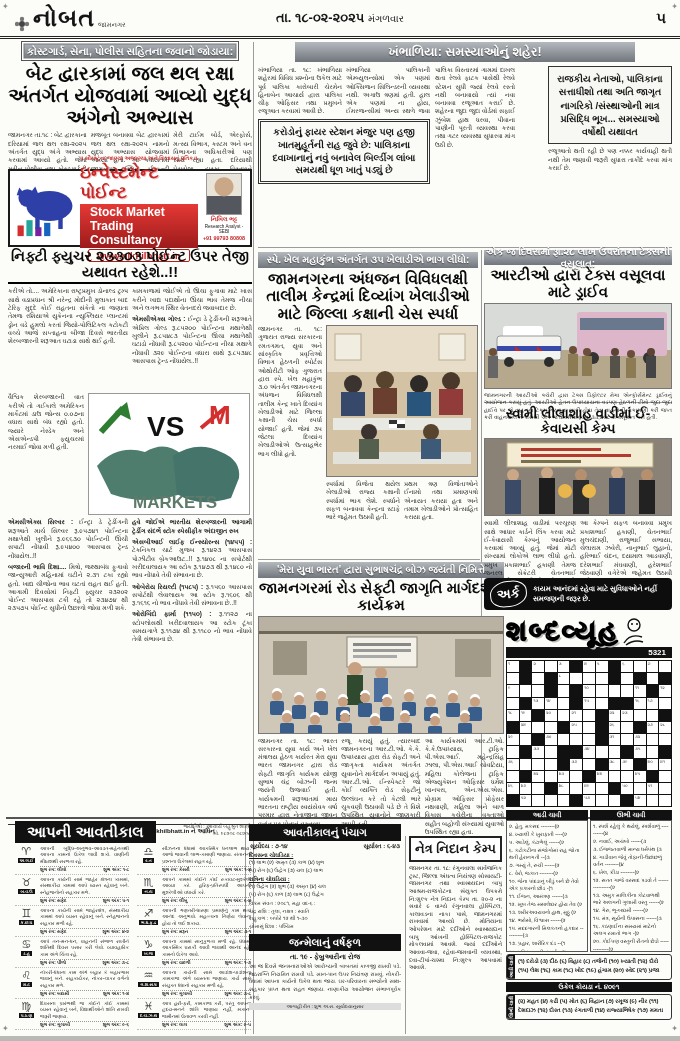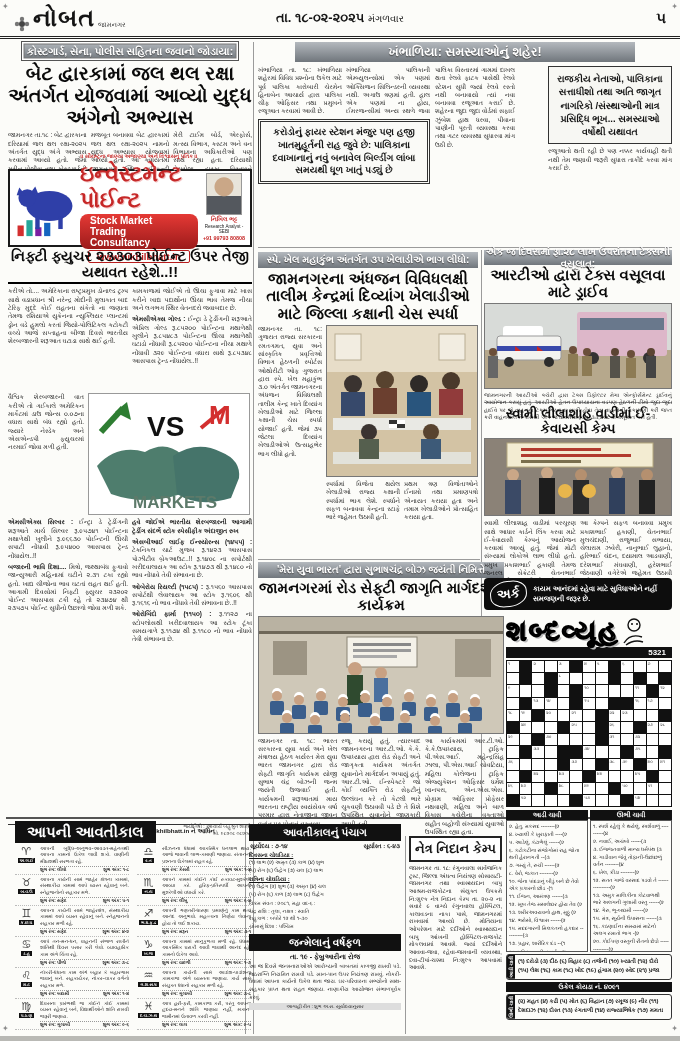--- a/index.html
+++ b/index.html
@@ -30,7 +30,7 @@
   .ad{border:2px solid #1a1a1a;background:#fff;display:flex;align-items:stretch;padding:2px 4px;gap:4px;}
   .ad-mid{flex:1;display:flex;flex-direction:column;align-items:center;justify-content:center;gap:1px;}
   .ad-tag{color:#c62828;font-size:5.5px;font-weight:bold;}
-  .ad-brand{color:#c62828;font-size:22px;font-weight:bold;text-shadow:1px 1px 0 #f3c1c1;}
+  .ad-brand{color:#c62828;font-size:17px;font-weight:bold;text-shadow:1px 1px 0 #f3c1c1;}
   .ad-ribbon{background:linear-gradient(180deg,#e53935,#9c1b1b);color:#fff;font-size:10px;font-weight:bold;
              padding:1px 10px;border-radius:8px;}
   .ad-url{color:#b71c1c;font-size:9.5px;font-weight:bold;border:1px solid #b71c1c;padding:0 8px;border-radius:2px;}

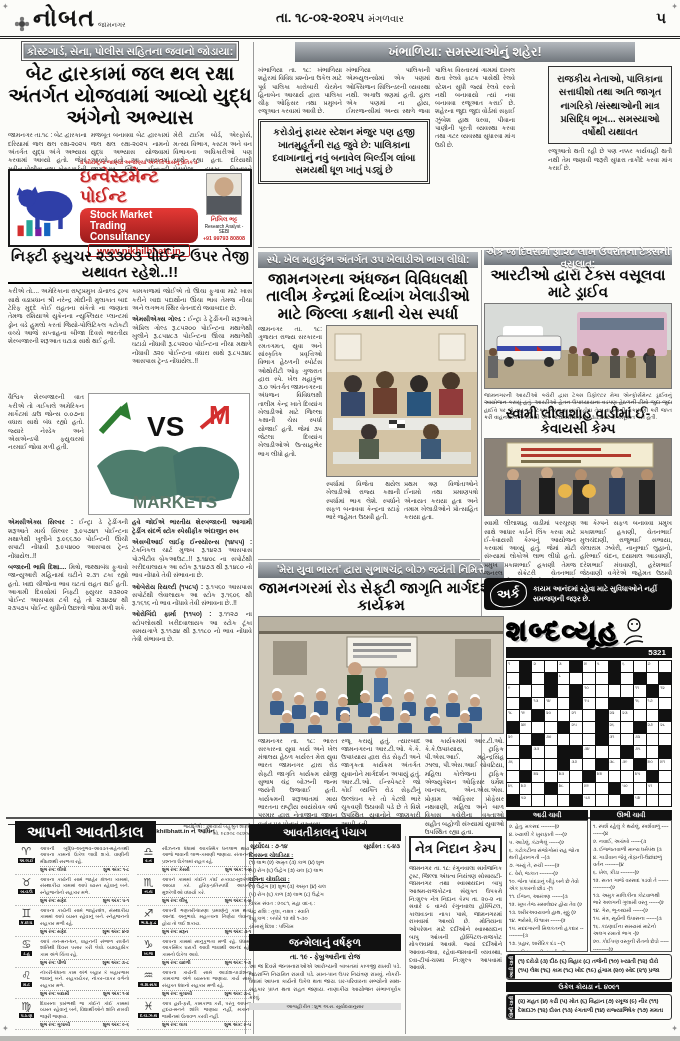--- a/index.html
+++ b/index.html
@@ -31,8 +31,8 @@
   .ad-mid{flex:1;display:flex;flex-direction:column;align-items:center;justify-content:center;gap:1px;}
   .ad-tag{color:#c62828;font-size:5.5px;font-weight:bold;}
   .ad-brand{color:#c62828;font-size:17px;font-weight:bold;text-shadow:1px 1px 0 #f3c1c1;}
-  .ad-ribbon{background:linear-gradient(180deg,#e53935,#9c1b1b);color:#fff;font-size:10px;font-weight:bold;
-             padding:1px 10px;border-radius:8px;}
+  .ad-ribbon{background:linear-gradient(180deg,#e53935,#9c1b1b);color:#fff;font-size:12px;font-weight:bold;
+             padding:1px 10px;border-radius:0;}
   .ad-url{color:#b71c1c;font-size:9.5px;font-weight:bold;border:1px solid #b71c1c;padding:0 8px;border-radius:2px;}
   .ad-right{width:44px;display:flex;flex-direction:column;align-items:center;gap:1px;}
   .ad-photo{width:34px;height:40px;border:1px solid #999;background:

